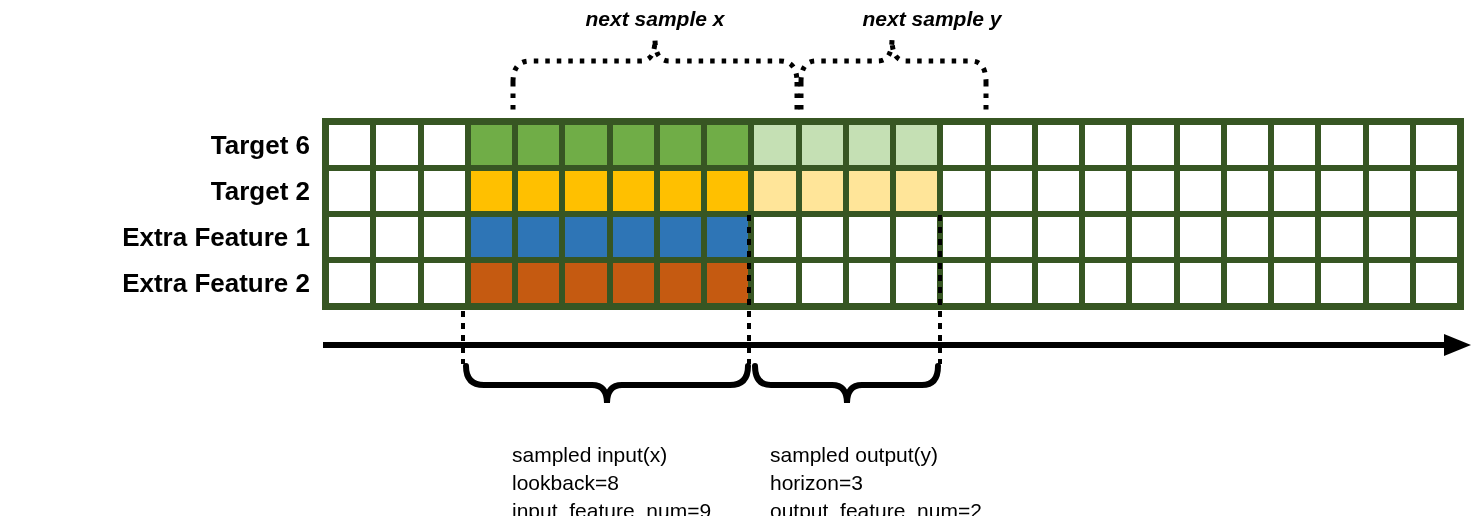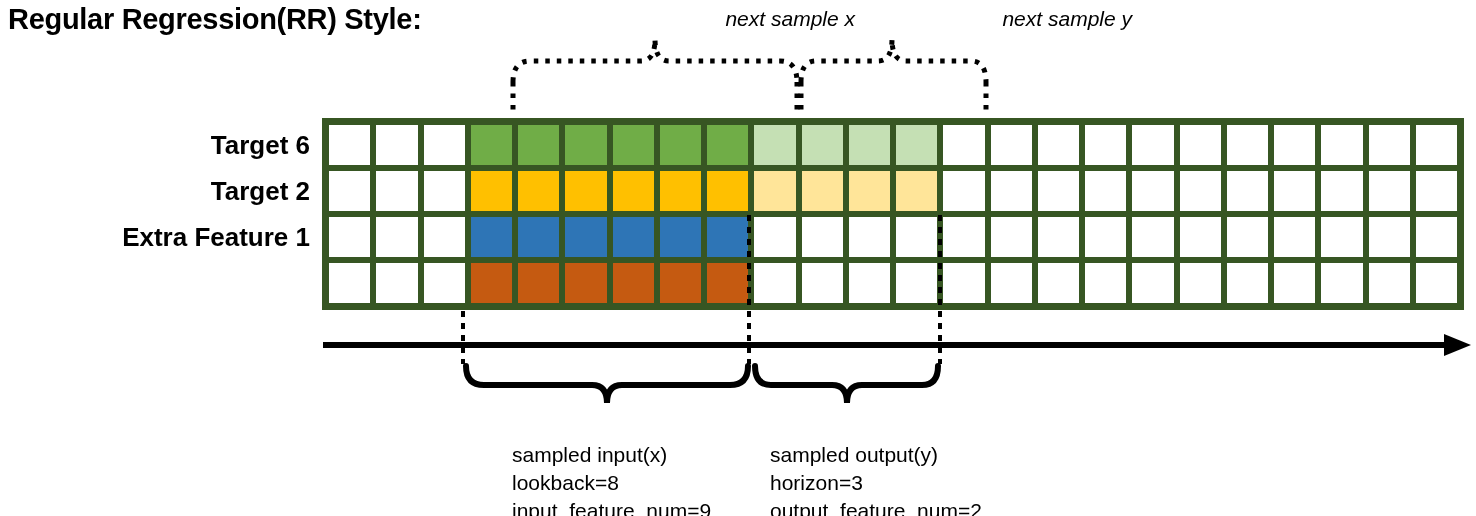--- a/index.html
+++ b/index.html
@@ -47,7 +47,6 @@
 
 <div class="canvas">
 
-  <div class="title">Regular Regression(RR) Style:</div>
 
   <div class="sample-label x">next sample x</div>
   <div class="sample-label y">next sample y</div>

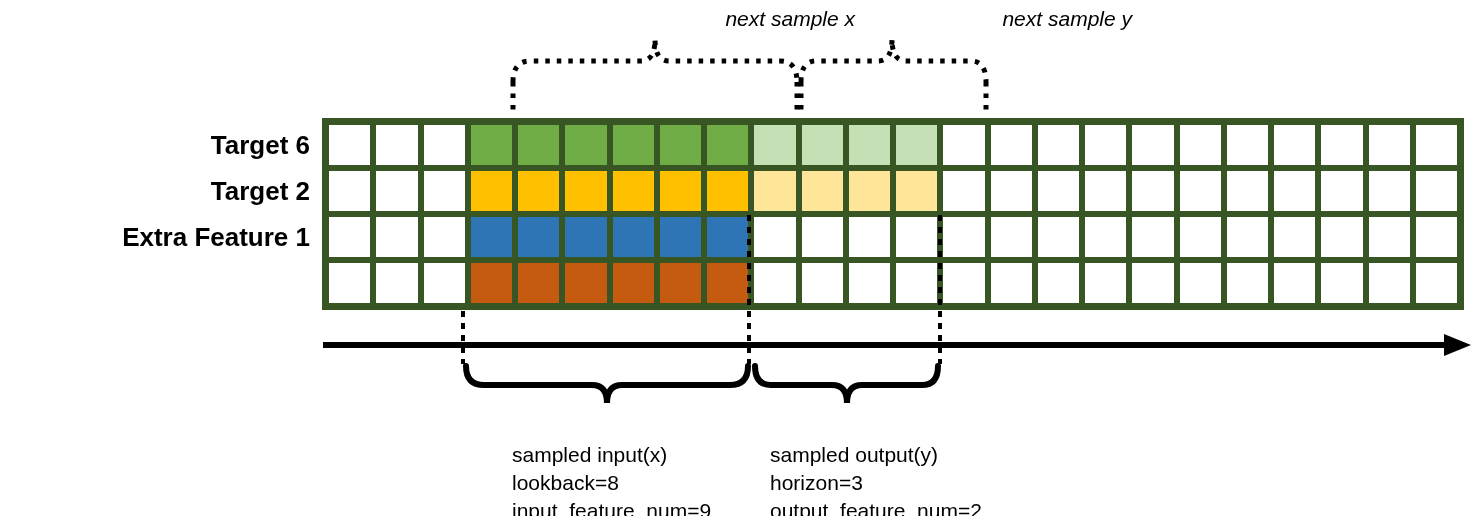--- a/index.html
+++ b/index.html
@@ -12,8 +12,8 @@
     letter-spacing:-0.3px;white-space:nowrap;
   }
   .sample-label{
-    position:absolute;top:7px;width:400px;text-align:right;
-    font-size:21px;font-style:italic;font-weight:normal;white-space:nowrap;
+    position:absolute;top:7px;width:400px;text-align:center;
+    font-size:21px;font-style:italic;font-weight:bold;white-space:nowrap;
   }
   .sample-label.x{left:455px;}
   .sample-label.y{left:692px;padding-left:40px;}

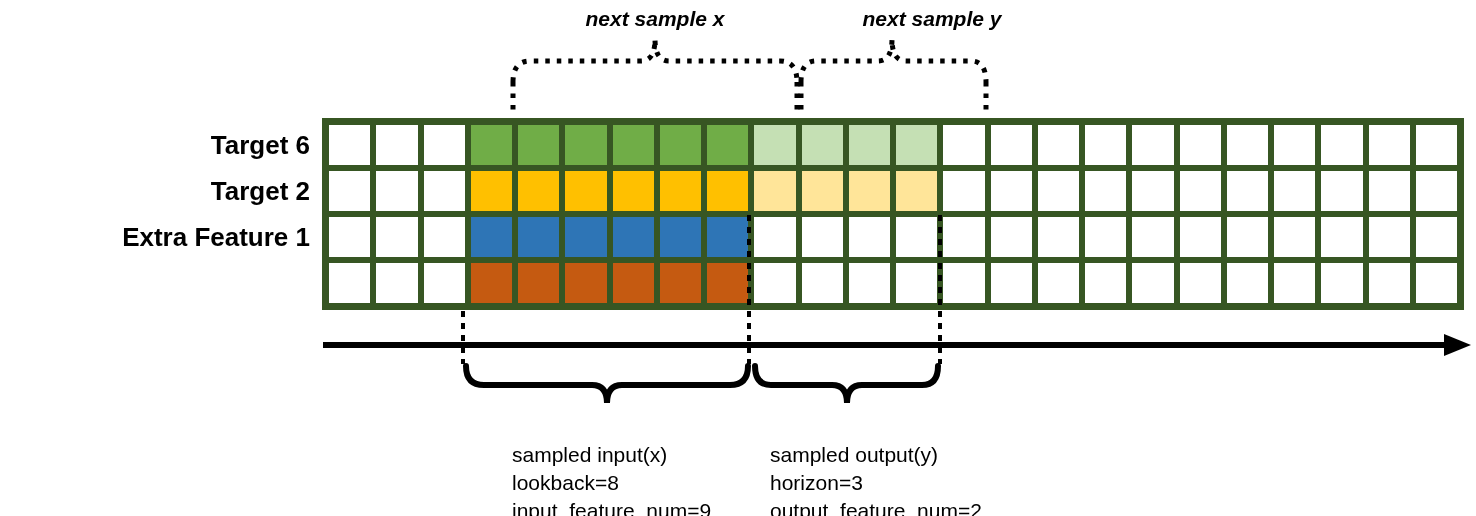--- a/index.html
+++ b/index.html
@@ -54,6 +54,7 @@
   <div class="row-label rl0">Target 6</div>
   <div class="row-label rl1">Target 2</div>
   <div class="row-label rl2">Extra Feature 1</div>
+  <div class="row-label rl3">Extra Feature 2</div>
 
   <div class="grid" id="grid" style="background: rgb(55, 86, 35); border-color: rgb(55, 86, 35); grid-template-columns: repeat(24, 1fr);">
       <div class="cell" style="background: rgb(255, 255, 255);"></div>

